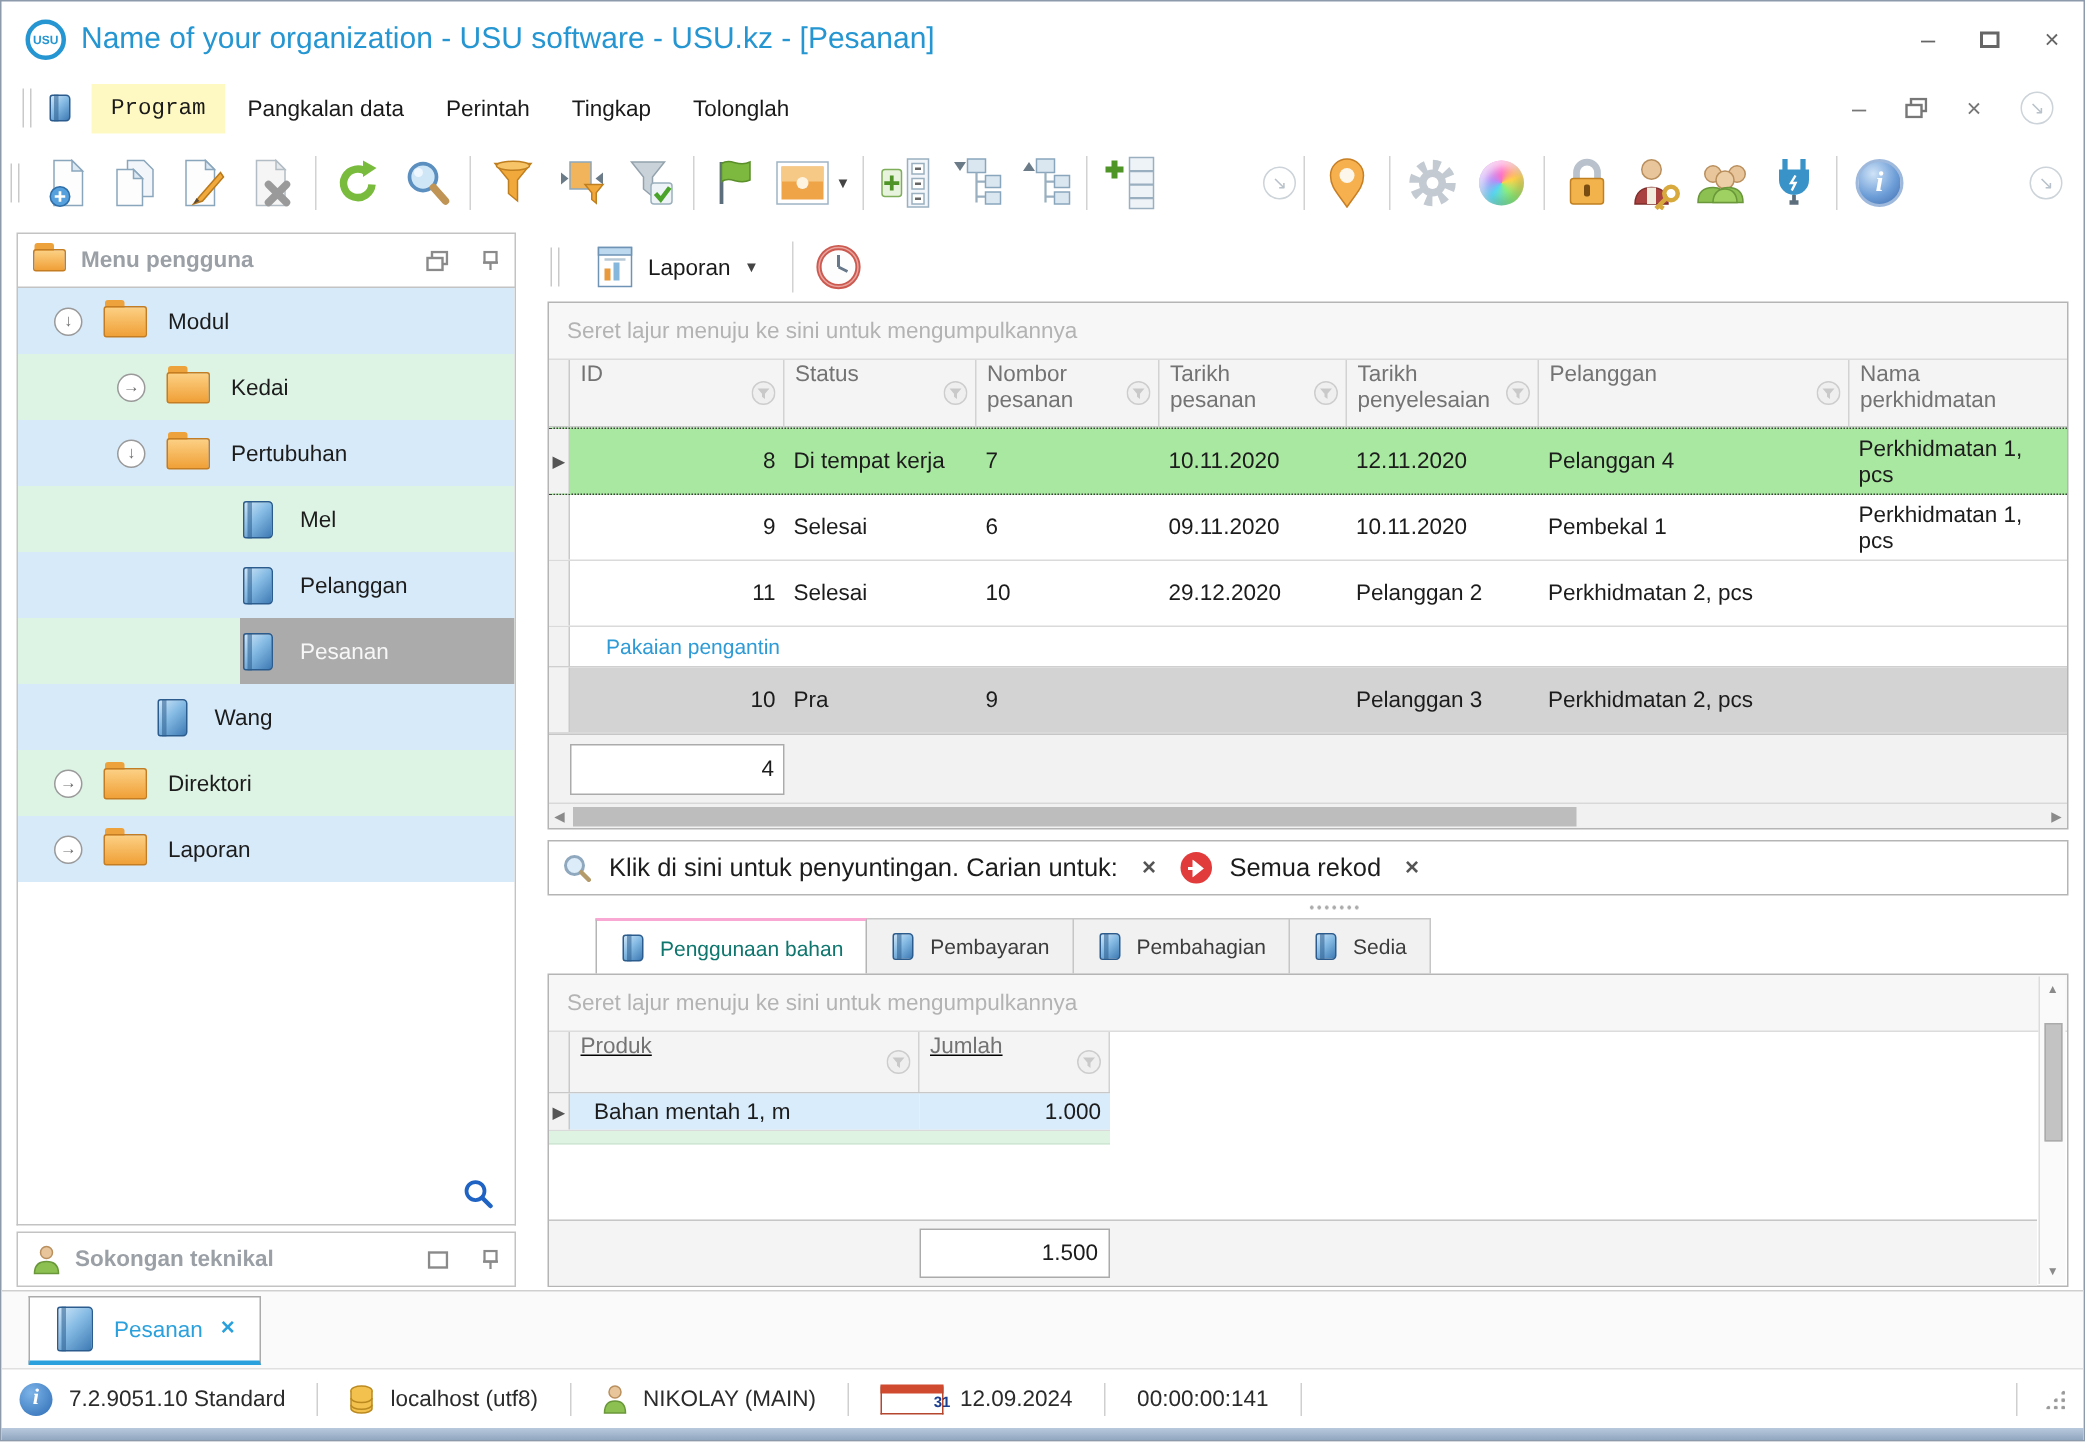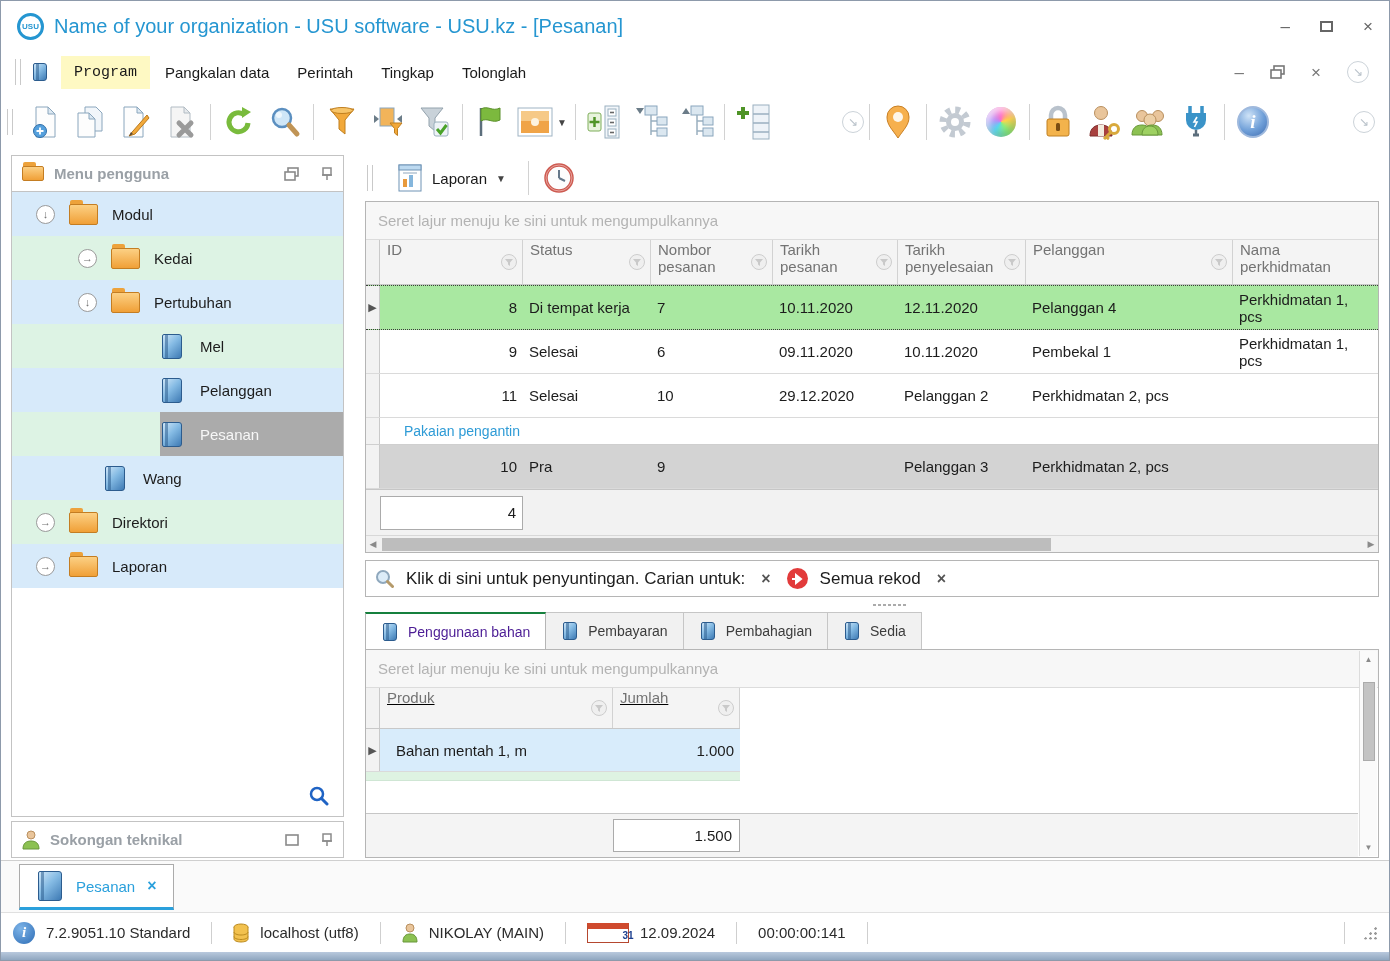--- a/index.html
+++ b/index.html
@@ -114,8 +114,8 @@
   .tab { display:flex; align-items:center; gap:9px; padding:0 15px; font-size:14px; color:#3c3c3c;
          background:#f1f1f1; border:1px solid #c6c6c6; border-left:none; }
   .tab:first-child { border-left:1px solid #b5b5b5; }
-  .tab.active { background:#fff; border-top:2px solid #15803d; border-bottom:none; color:#4c1d95;
-                border-left:1px solid #b5b5b5; border-right:1px solid #b5b5b5; }
+  .tab.active { background:#fff; border-top:2px solid #f9a8d4; border-bottom:none; color:#0f766e;
+                border-left:1px solid #b5b5b5; border-right:1px solid #b5b5b5;margin-left:32px; }
 
   .subpanel { flex:1; border:1px solid #b5b5b5; border-top:1px solid #b5b5b5; margin-top:-1px; background:#fff;
               position:relative; display:flex; flex-direction:column; min-height:0; }

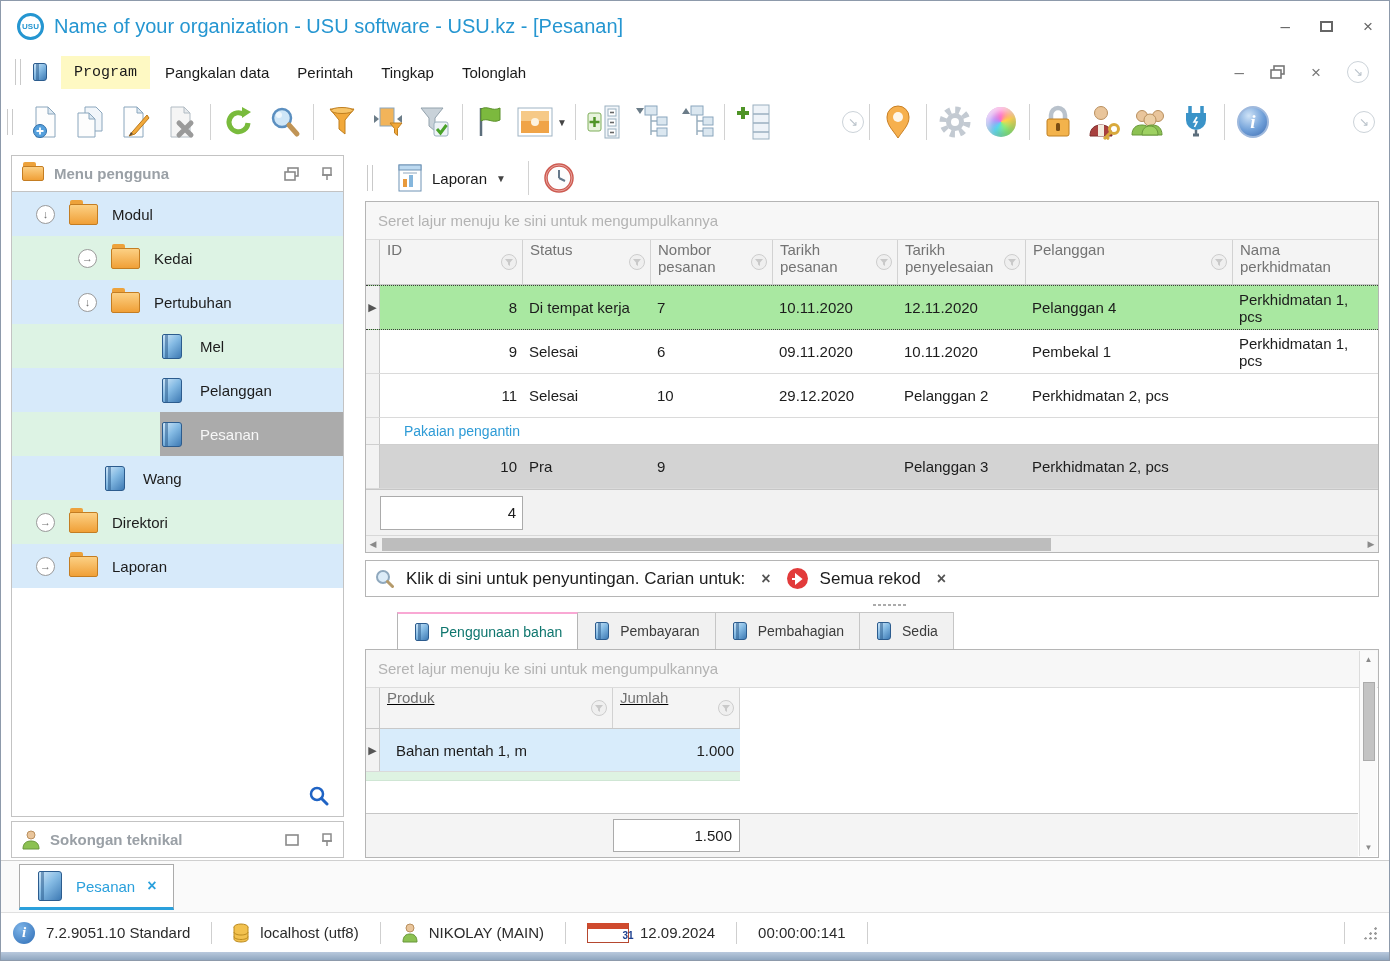--- a/index.html
+++ b/index.html
@@ -124,7 +124,7 @@
   .sub-head { background:#f4f4f4; border-bottom:1px solid #c8c8c8; width:374px;text-decoration:underline; }
   .sub-head .hcell { min-height:40px; }
   .sub-row { width:374px; }
-  .sub-row .dcell { height:42px; background:#d8ecfb; }
+  .sub-row .dcell { height:24px; background:#d8ecfb; }
   .green-strip { width:374px; height:9px; background:#def3e2; border-bottom:1px solid #cfe6d4; margin-left:0; }
   .sub-footer { height:44px; background:#f4f4f4; border-top:1px solid #c6c6c6; display:flex; align-items:center; margin-top:auto; margin-right:20px; }
   .sub-footer-box { margin-left:247px; width:127px; height:33px; background:#fff; border:1px solid #ababab;

